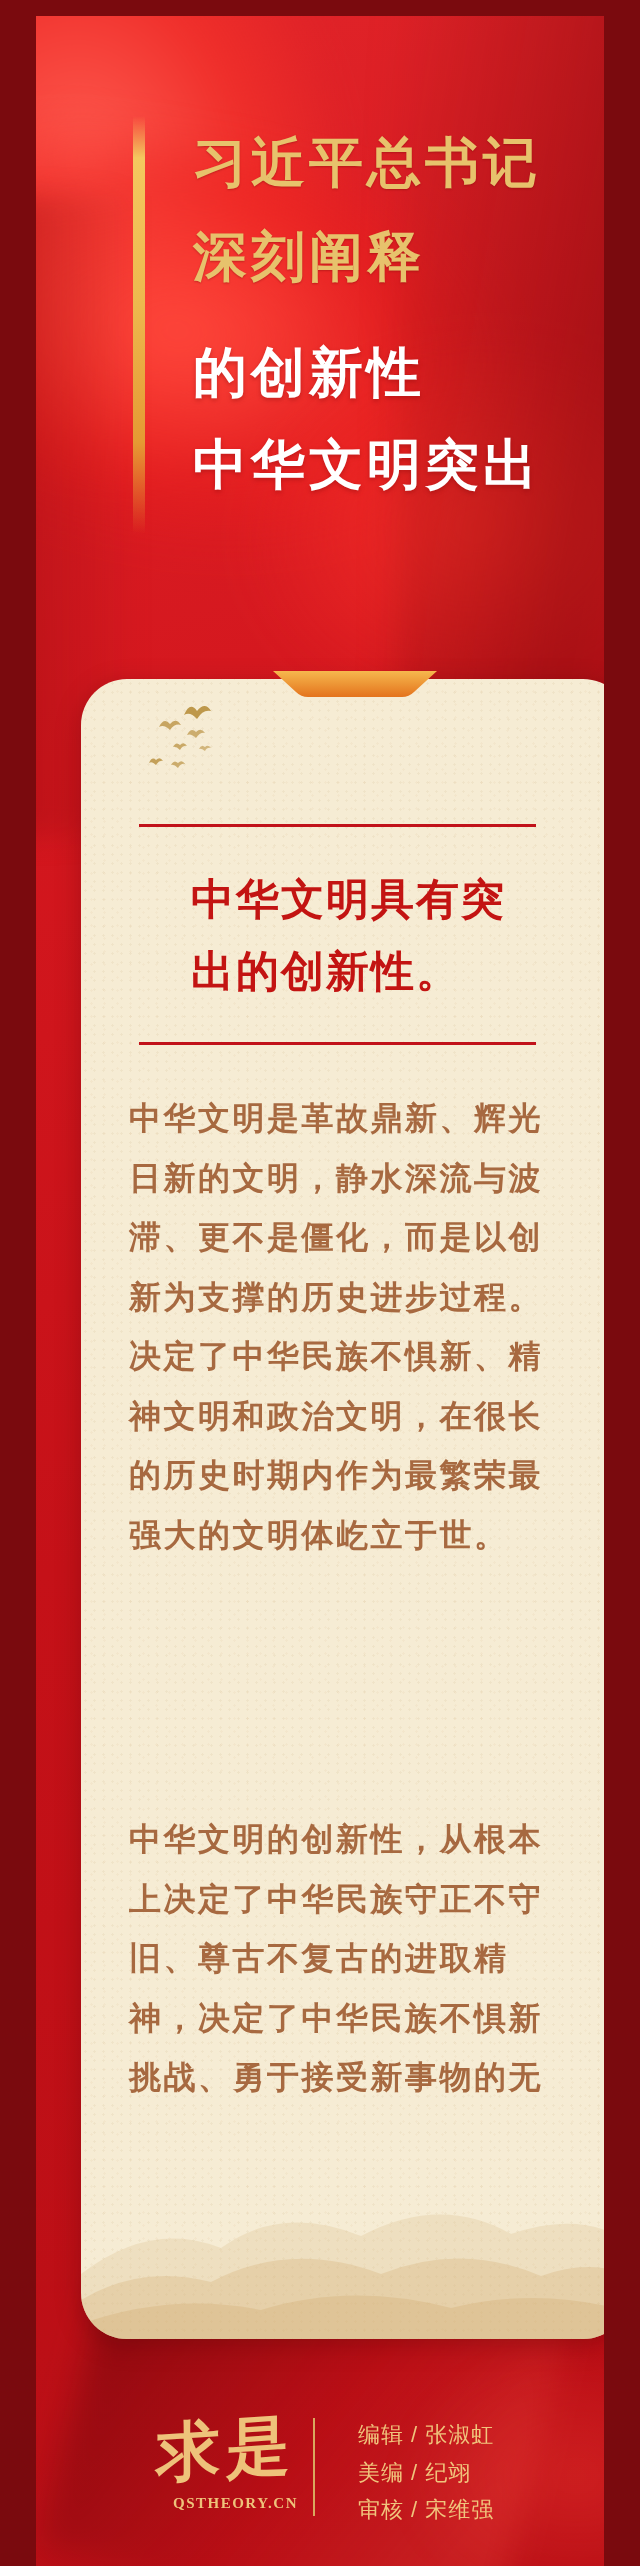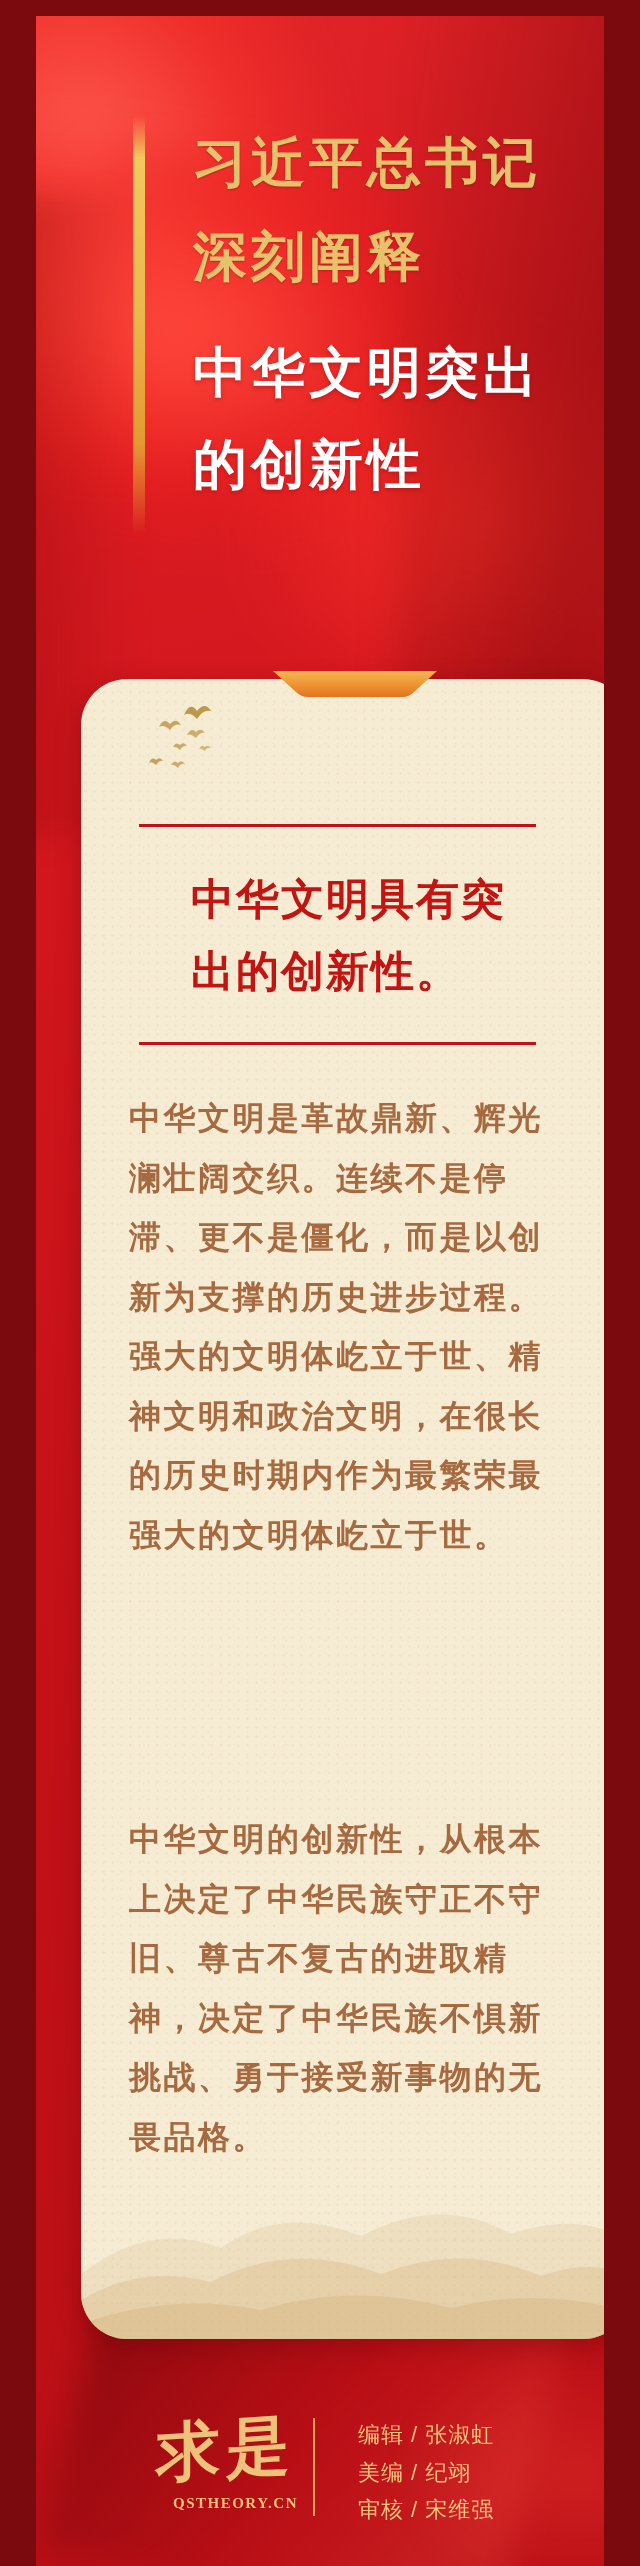--- a/index.html
+++ b/index.html
@@ -101,8 +101,8 @@
     <div>深刻阐释</div>
   </div>
   <div class="title-white">
+    <div>的创新性</div>
     <div>中华文明突出</div>
-    <div>的创新性</div>
   </div>
 
   <svg class="card-tab" viewBox="0 0 164 26">

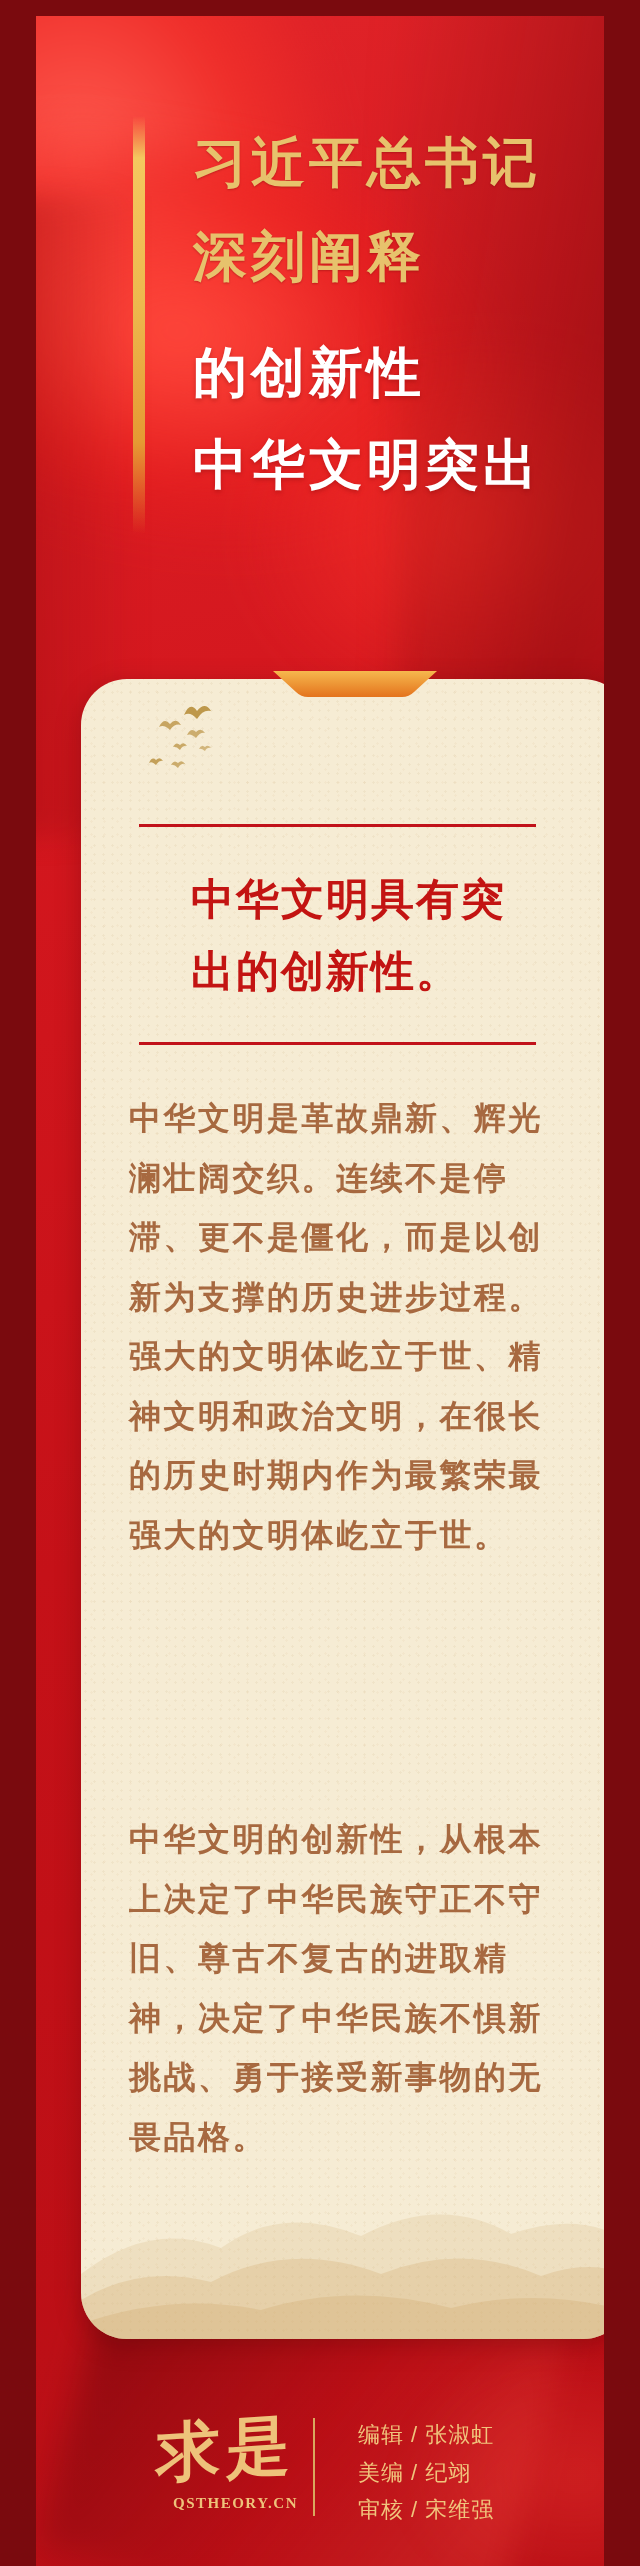--- a/index.html
+++ b/index.html
@@ -140,6 +140,7 @@
 
     <div class="body-par par-1">
       <div>中华文明是革故鼎新、辉光</div>
+      <div>日新的文明，静水深流与波</div>
       <div>澜壮阔交织。连续不是停</div>
       <div>滞、更不是僵化，而是以创</div>
       <div>新为支撑的历史进步过程。</div>

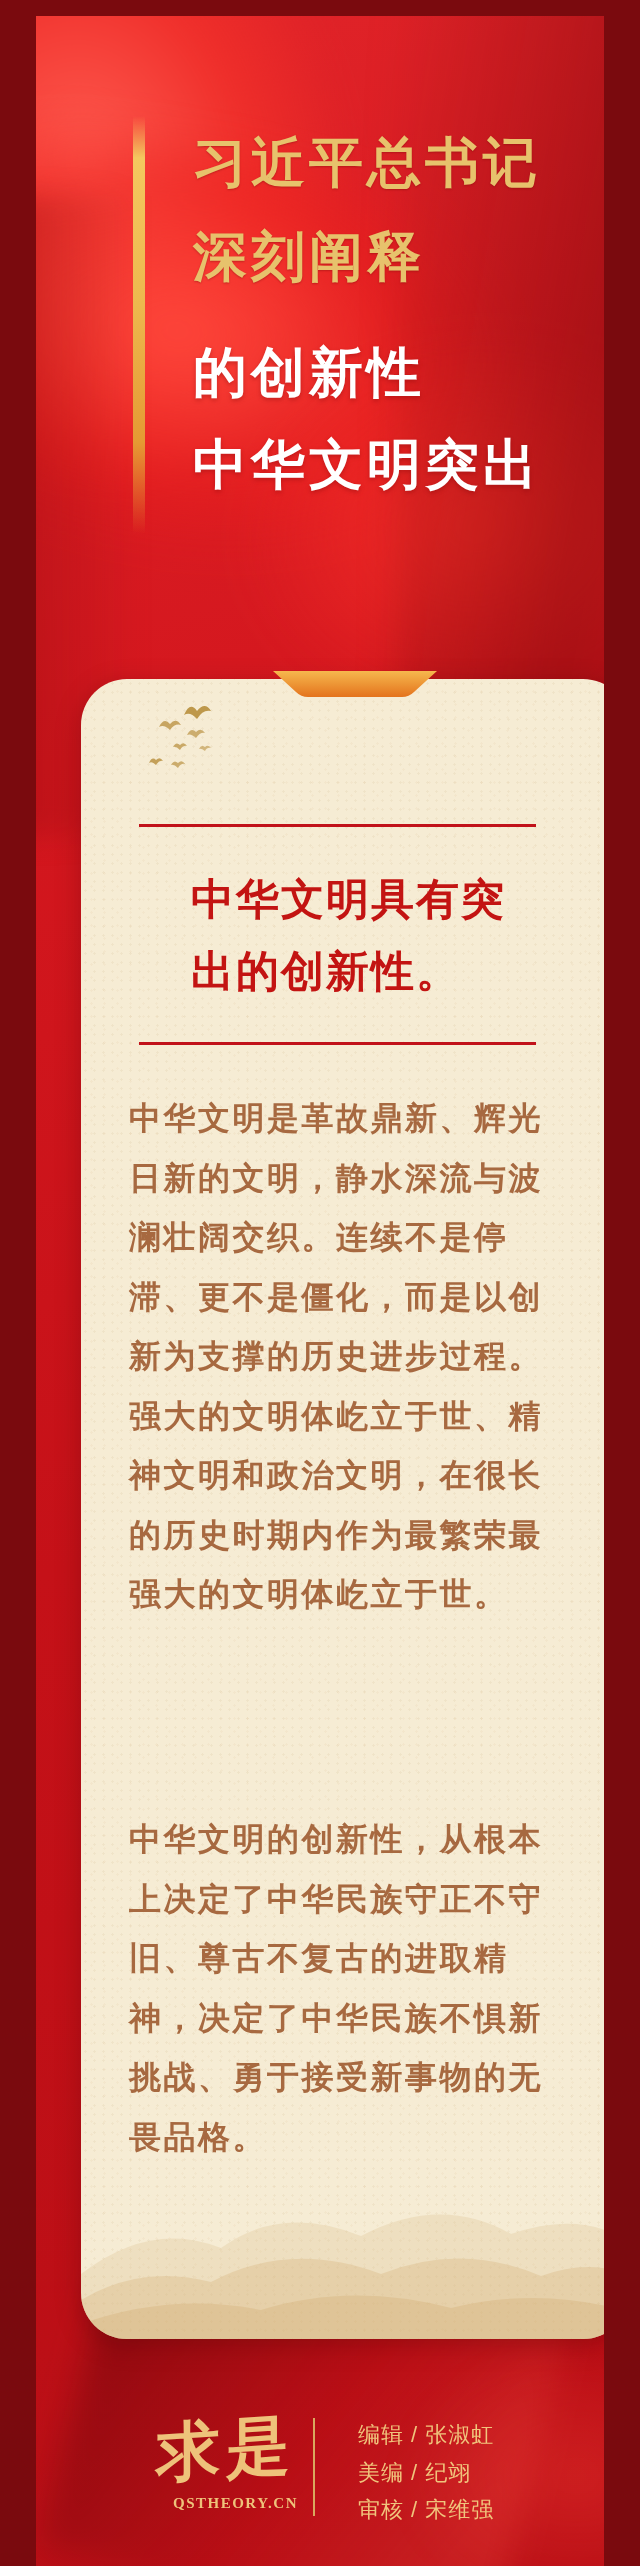--- a/index.html
+++ b/index.html
@@ -141,7 +141,6 @@
     <div class="body-par par-1">
       <div>中华文明是革故鼎新、辉光</div>
       <div>日新的文明，静水深流与波</div>
-      <div>澜壮阔交织。连续不是停</div>
       <div>滞、更不是僵化，而是以创</div>
       <div>新为支撑的历史进步过程。</div>
       <div>强大的文明体屹立于世、精</div>

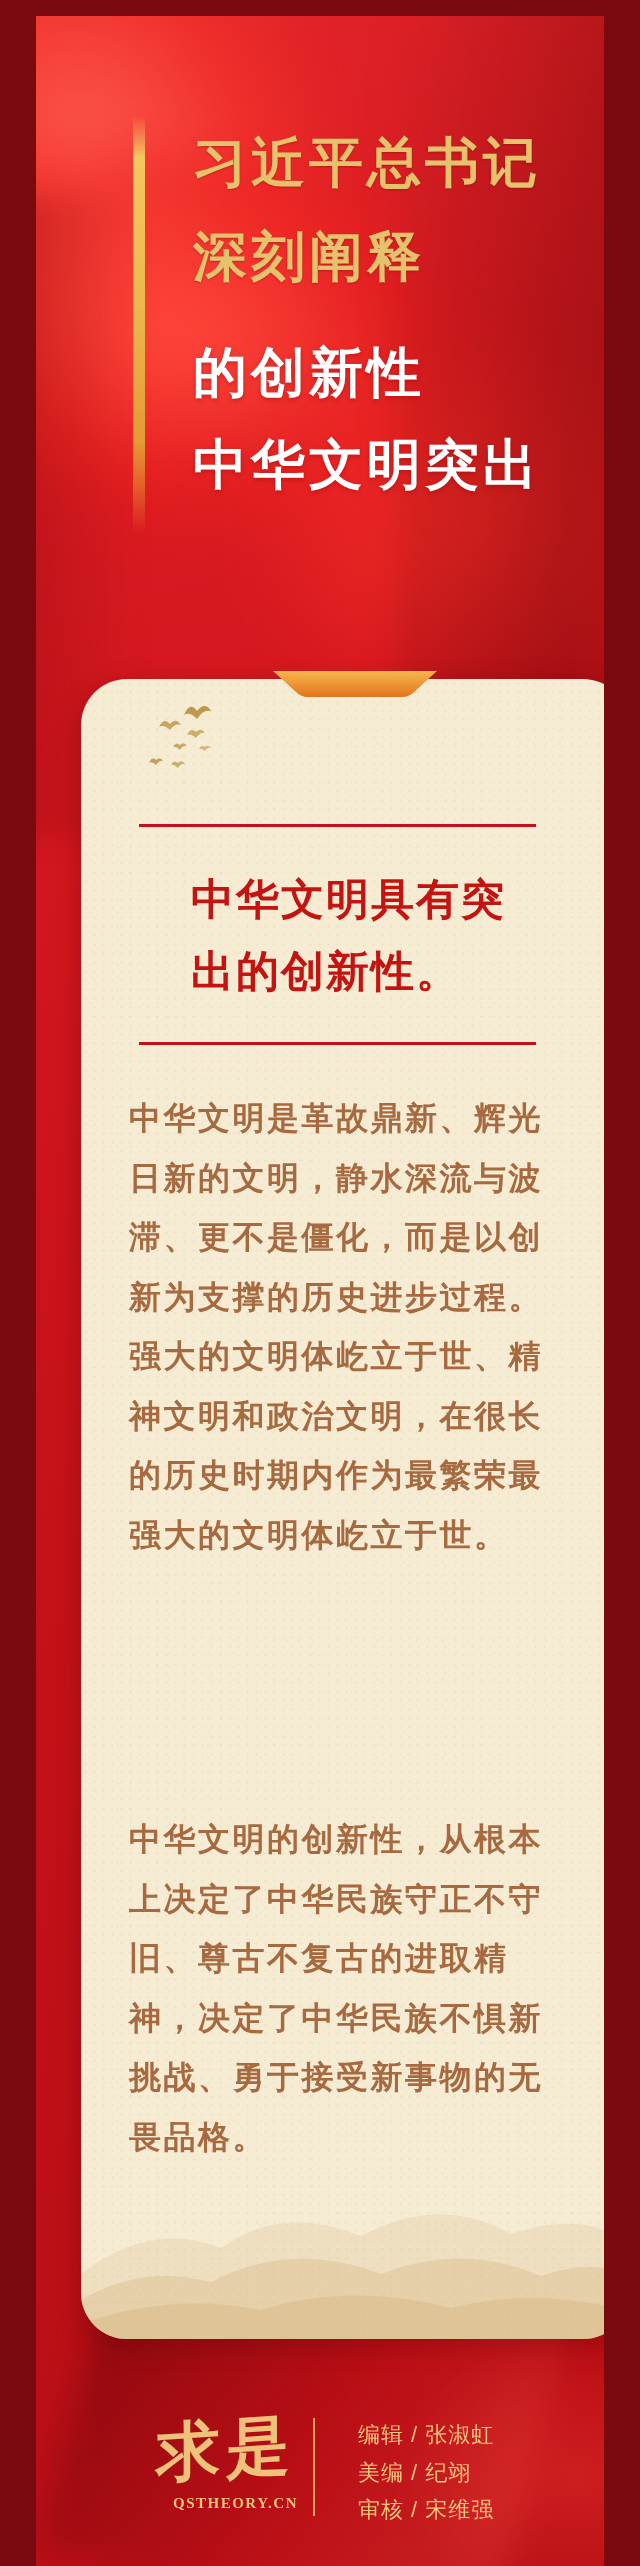--- a/index.html
+++ b/index.html
@@ -143,7 +143,7 @@
       <div>日新的文明，静水深流与波</div>
       <div>滞、更不是僵化，而是以创</div>
       <div>新为支撑的历史进步过程。</div>
-      <div>强大的文明体屹立于世、精</div>
+      <div>决定了中华民族不惧新、精</div>
       <div>神文明和政治文明，在很长</div>
       <div>的历史时期内作为最繁荣最</div>
       <div>强大的文明体屹立于世。</div>

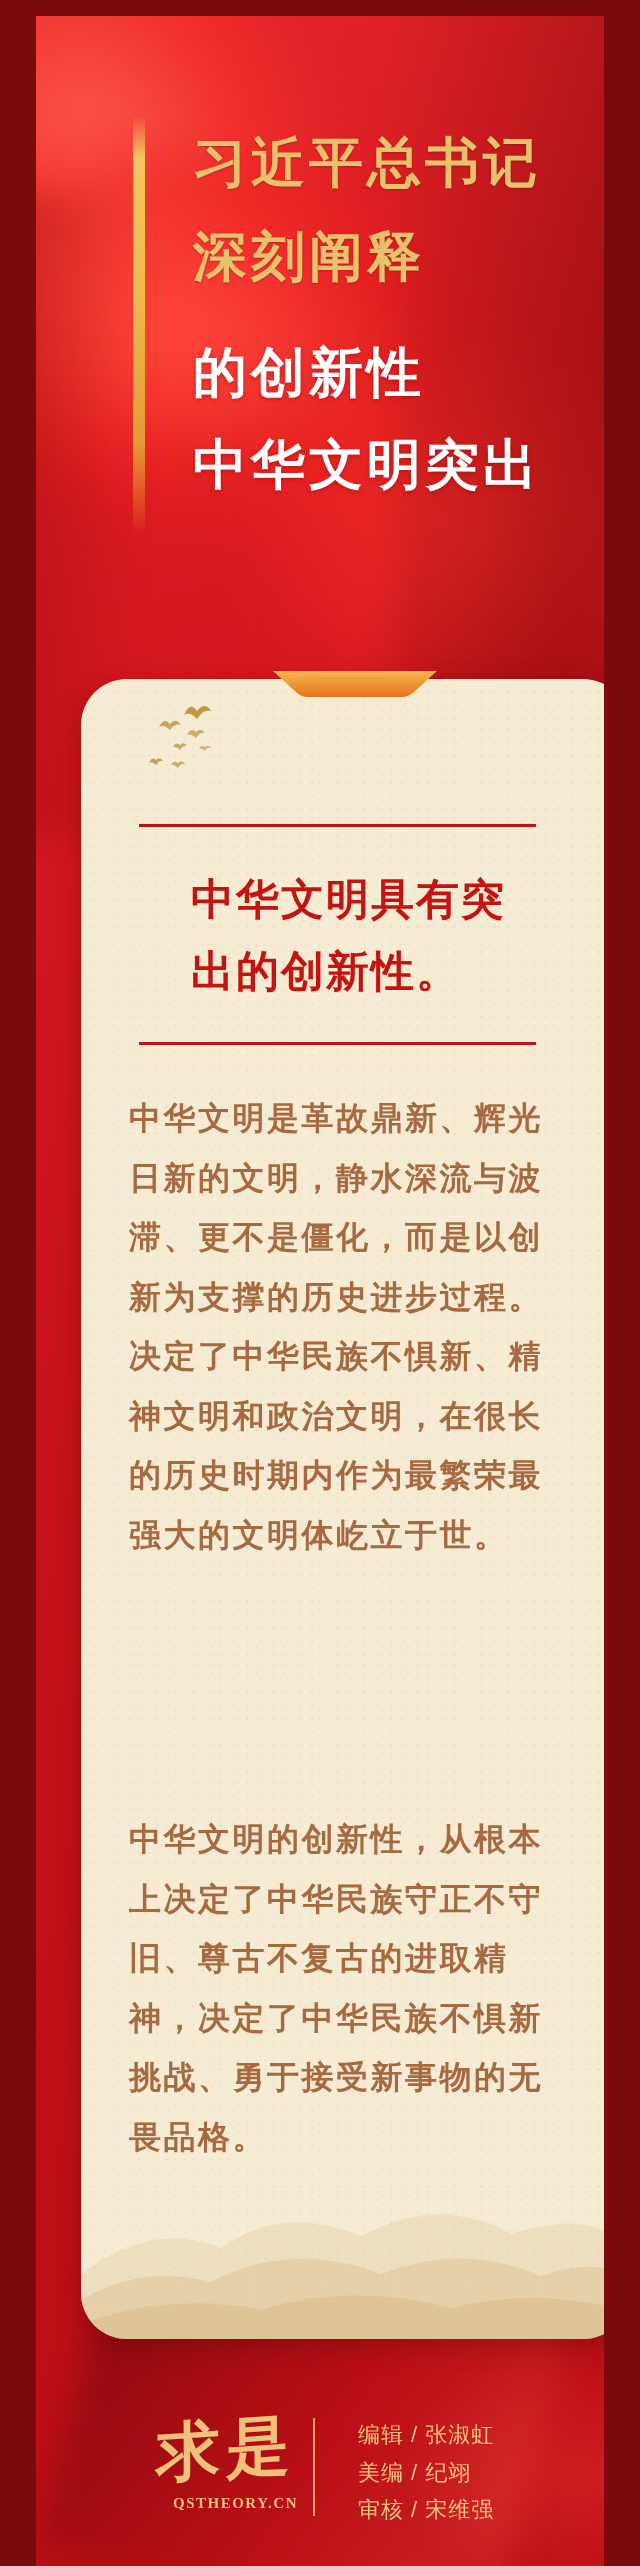--- a/index.html
+++ b/index.html
@@ -155,7 +155,6 @@
       <div>旧、尊古不复古的进取精</div>
       <div>神，决定了中华民族不惧新</div>
       <div>挑战、勇于接受新事物的无</div>
-      <div>畏品格。</div>
     </div>
 
     <svg class="mountains" viewBox="0 0 548 215" preserveAspectRatio="none">

